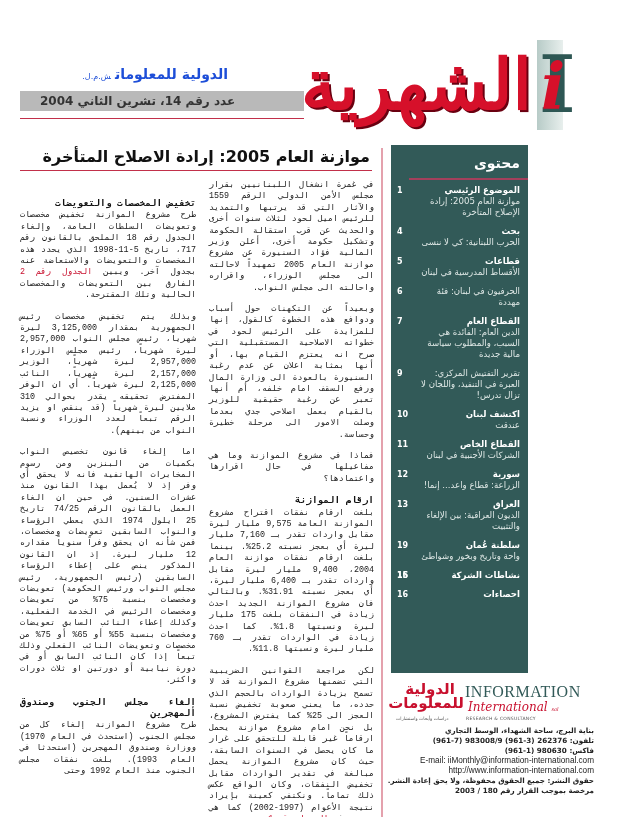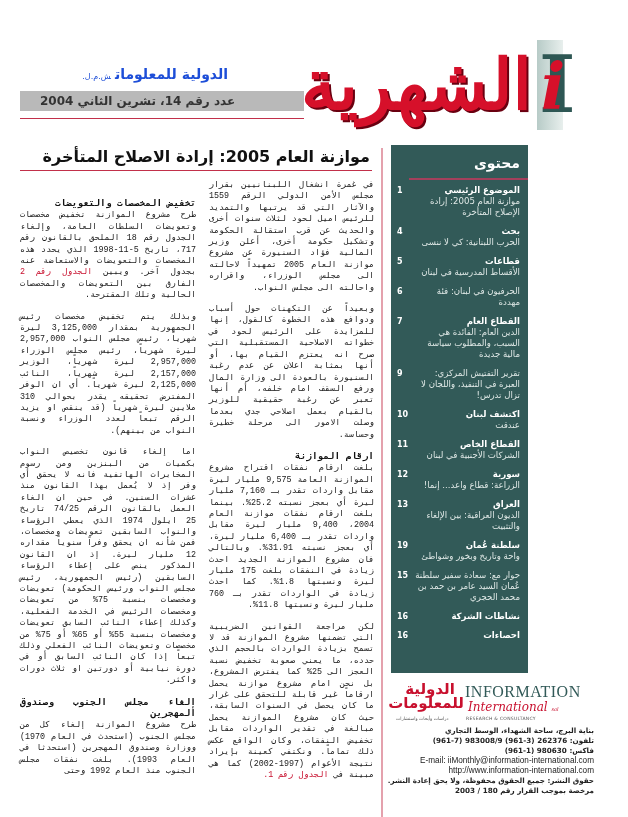--- a/index.html
+++ b/index.html
@@ -149,6 +149,7 @@
 <div class="abs col col-mid">
   <p>في غمرة انشغال اللبنانيين بقرار مجلس الأمن الدولي الرقم 1559 والآثار التي قد يرتبها والتمديد للرئيس اميل لحود لثلاث سنوات أخرى والحديث عن قرب استقالة الحكومة وتشكيل حكومة أخرى، أعلن وزير المالية فؤاد السنيورة عن مشروع موازنة العام 2005 تمهيداً لاحالته الى مجلس الوزراء، واقراره واحالته الى مجلس النواب.</p>
   <p>وبعيداً عن التكهنات حول أسباب ودوافع هذه الخطوة كالقول، إنها للمزايدة على الرئيس لحود في خطواته الاصلاحية المستقبلية التي صرح انه يعتزم القيام بها، أو أنها بمثابة اعلان عن عدم رغبة السنيورة بالعودة الى وزارة المال ورفع السقف امام خلفه، أم أنها تعبر عن رغبة حقيقية للوزير بالقيام بعمل اصلاحي جدي بعدما وصلت الامور الى مرحلة خطيرة وحساسة.</p>
+  <p>فماذا في مشروع الموازنة وما هي مفاعيلها في حال اقرارها واعتمادها؟</p>
   <h3>ارقام الموازنة</h3>
   <p>بلغت ارقام نفقات اقتراح مشروع الموازنة العامة 9,575 مليار ليرة مقابل واردات تقدر بـ 7,160 مليار ليرة أي بعجز نسبته 25.2%. بينما بلغت ارقام نفقات موازنة العام 2004، 9,400 مليار ليرة مقابل واردات تقدر بـ 6,400 مليار ليرة، أي بعجز نسبته 31.91%. وبالتالي فان مشروع الموازنة الجديد احدث زيادة في النفقات بلغت 175 مليار ليرة ونسبتها 1.8%. كما احدث زيادة في الواردات تقدر بـ 760 مليار ليرة ونسبتها 11.8%.</p>
   <p><span>لكن مراجعة القوانين الضريبية التي تضمنها مشروع الموازنة قد لا تسمح بزيادة الواردات بالحجم الذي حدده، ما يعني صعوبة تخفيض نسبة العجز الى 25% كما يفترض المشروع، بل نحن امام مشروع موازنة يحمل ارقاماً غير قابلة للتحقق على غرار ما كان يحصل في السنوات السابقة، حيث كان مشروع الموازنة يحمل مبالغة في تقدير الواردات مقابل تخفيض النفقات، وكان الواقع عكس ذلك تماماً. ونكتفي كعينة بإيراد نتيجة الأعوام (1997-2002) كما هي مبينة في</span> <span class="red">الجدول رقم 1.</span></p>

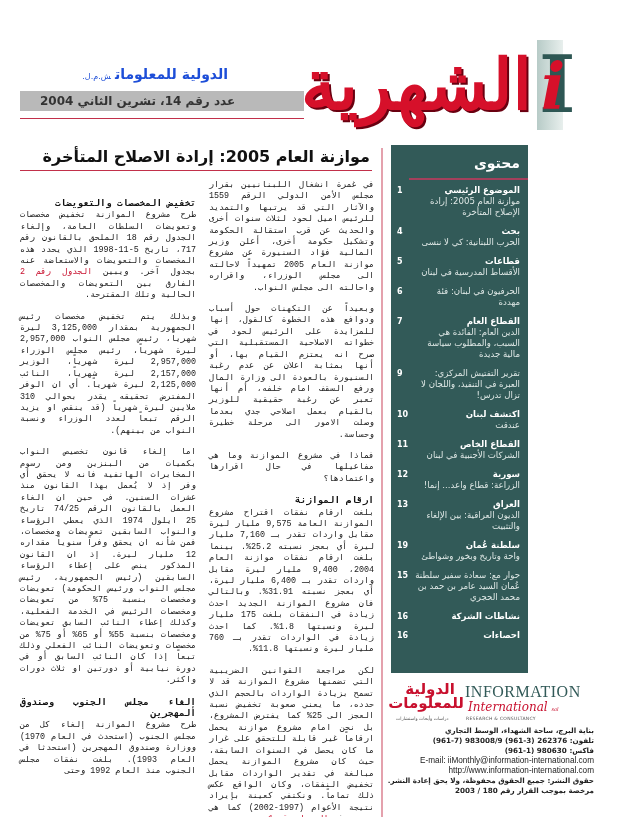--- a/index.html
+++ b/index.html
@@ -132,7 +132,6 @@
         <span class="pg">19</span>
       </div>
     <div class="toc-item">
-        <span class="txt">حوار مع: سعادة سفير سلطنة عُمان السيد عامر بن حمد بن محمد الحجري</span>
         <span class="pg">15</span>
       </div>
     <div class="toc-item">

